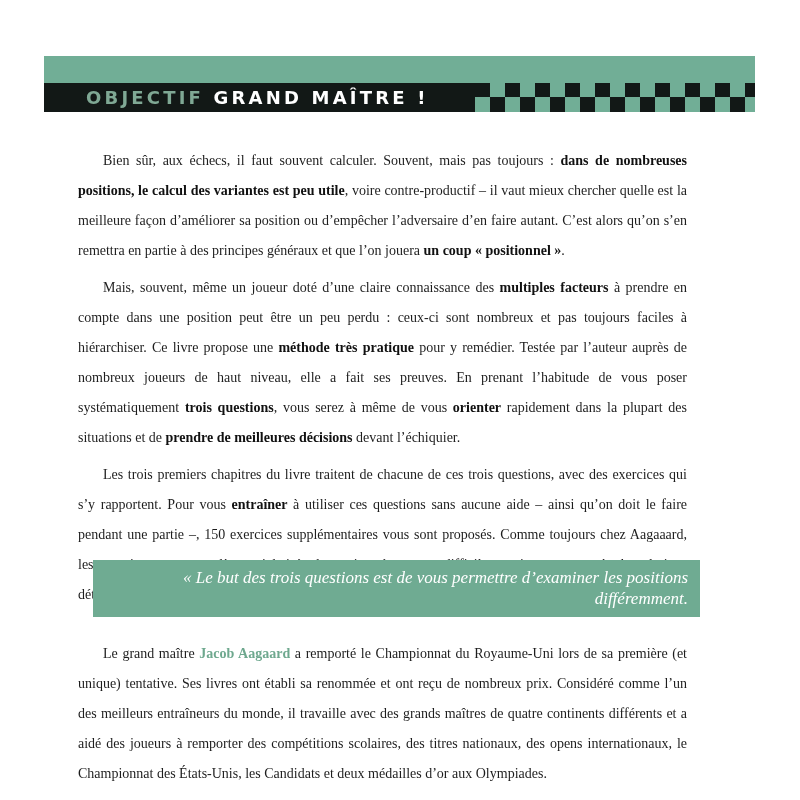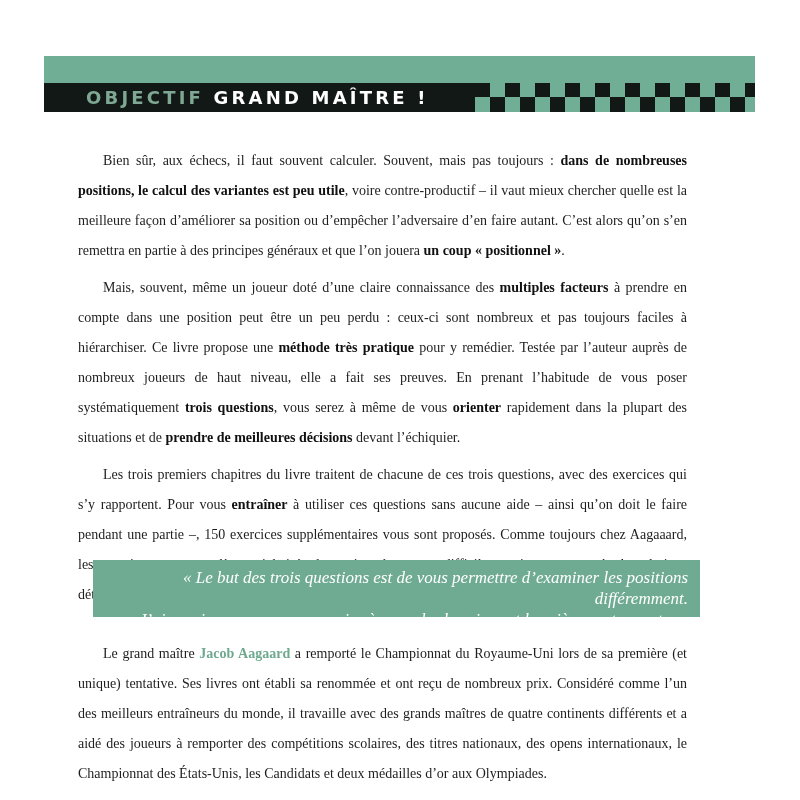--- a/index.html
+++ b/index.html
@@ -71,7 +71,6 @@
 
 <div class="quote-box">
   <div>« Le but des trois questions est de vous permettre d’examiner les positions différemment.</div>
-  <div><span>J’aimerais que vous commenciez à regarder les pions et les pièces autrement » – </span><b>Jacob Aagaard</b></div>
 </div>
 
 <div class="body-text" id="bio-text">

